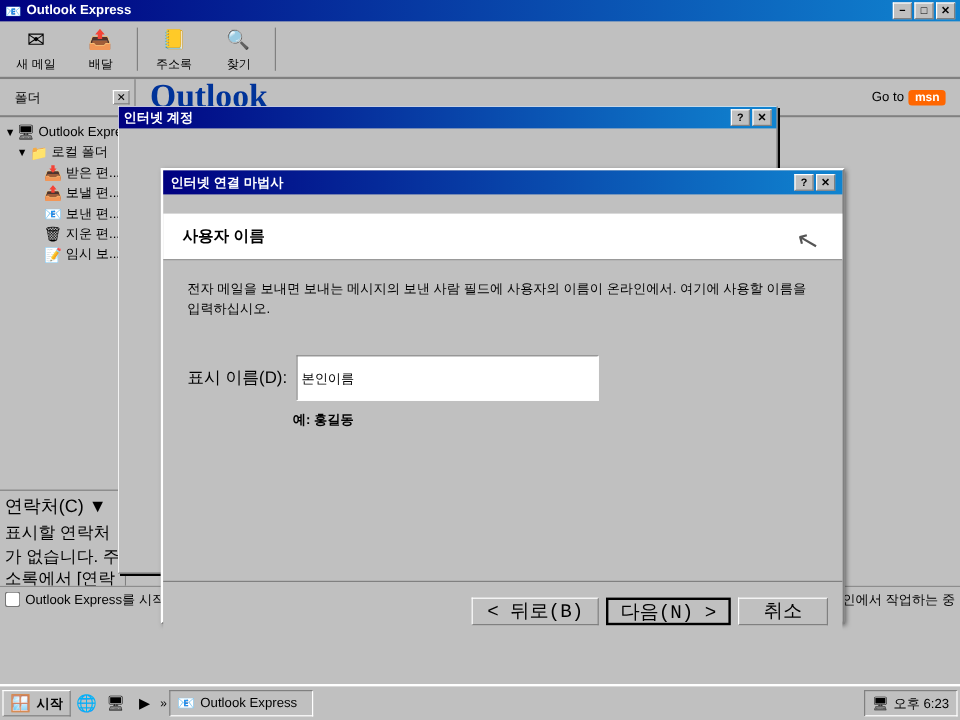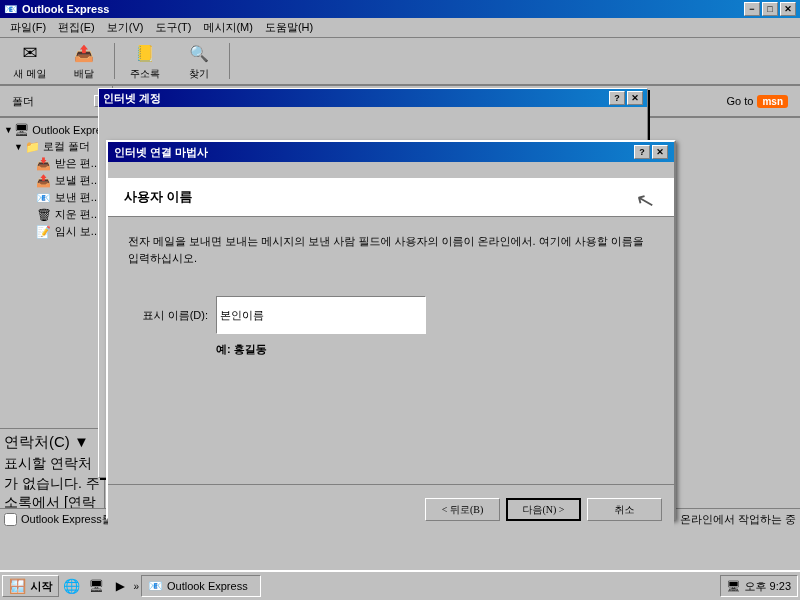--- a/index.html
+++ b/index.html
@@ -431,14 +431,6 @@
     </div>
   </div>
 
-  <div class="menu-bar">
-    <span class="menu-item">파일(F)</span>
-    <span class="menu-item">편집(E)</span>
-    <span class="menu-item">보기(V)</span>
-    <span class="menu-item">도구(T)</span>
-    <span class="menu-item">메시지(M)</span>
-    <span class="menu-item">도움말(H)</span>
-  </div>
 
   <div class="toolbar">
     <div class="toolbar-btn">

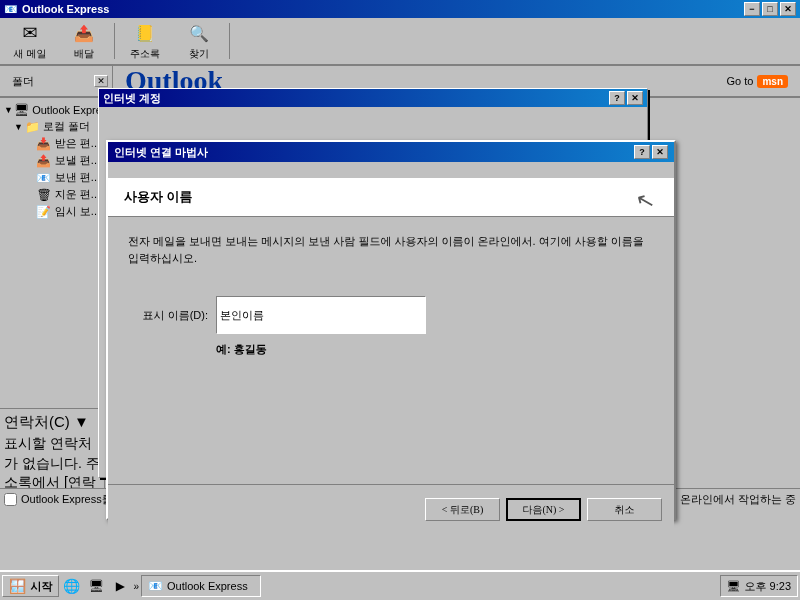--- a/index.html
+++ b/index.html
@@ -310,7 +310,7 @@
     .wizard-dialog {
       position: absolute;
       top: 140px;
-      left: 106px;
+      left: 134px;
       width: 570px;
       height: 380px;
       background: #c0c0c0;

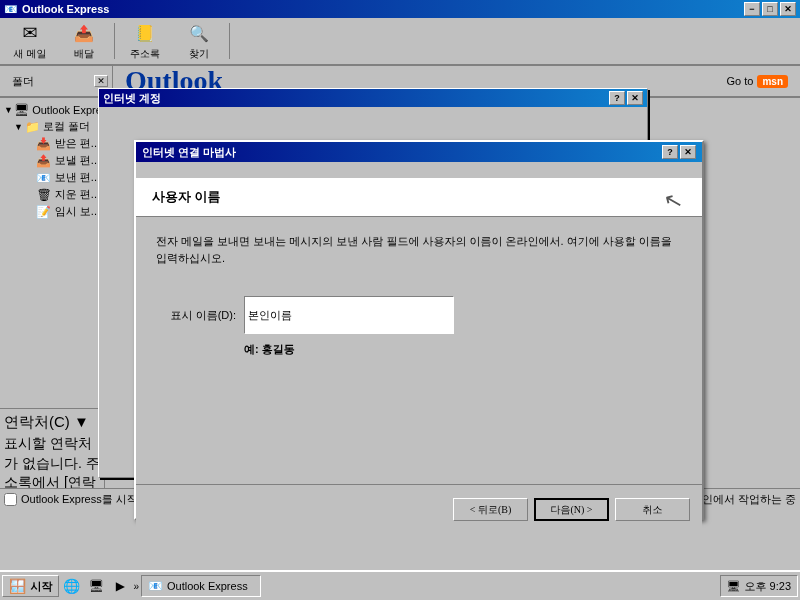--- a/index.html
+++ b/index.html
@@ -370,9 +370,8 @@
       margin-bottom: 8px;
     }
     .form-label {
-      font-size: 11px;
+      font-size: 14px;
       min-width: 80px;
-      text-align: right;
     }
     .form-input {
       background: white;

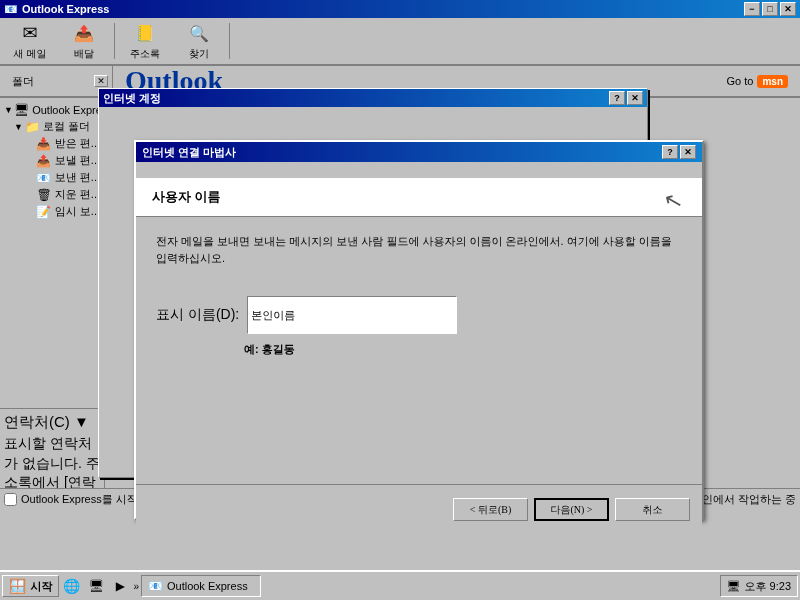--- a/index.html
+++ b/index.html
@@ -378,7 +378,7 @@
       border: 1px solid;
       border-color: #808080 #ffffff #ffffff #808080;
       height: 20px;
-      width: 210px;
+      width: 252px;
       padding: 18px 3px;
       font-size: 11px;
       font-family: Liberation Mono, monospace;

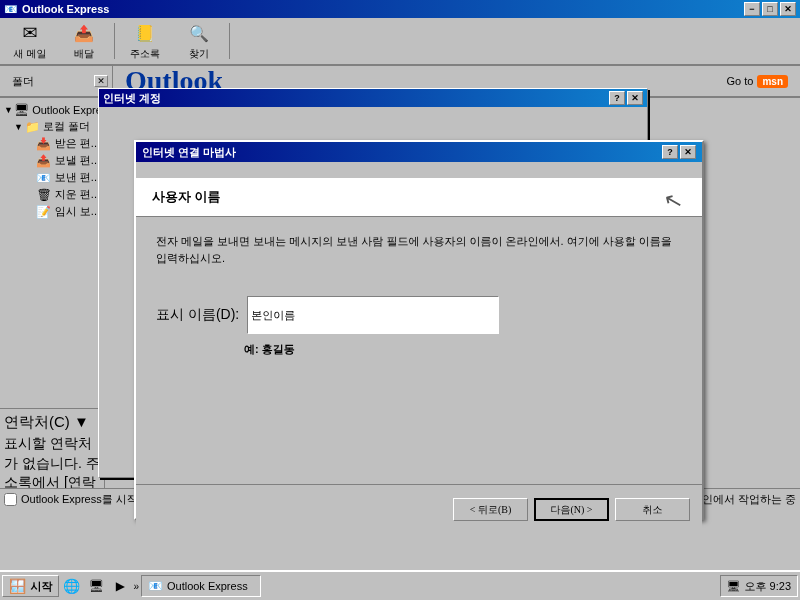--- a/index.html
+++ b/index.html
@@ -405,9 +405,9 @@
       background: #c0c0c0;
       border: 1px solid;
       border-color: #ffffff #808080 #808080 #ffffff;
-      font-size: 10px;
-      cursor: pointer;
-      font-family: Liberation Serif, serif;
+      font-size: 16px;
+      cursor: pointer;
+      font-family: Liberation Mono, monospace;
       min-width: 75px;
     }
     .wizard-btn.focused {

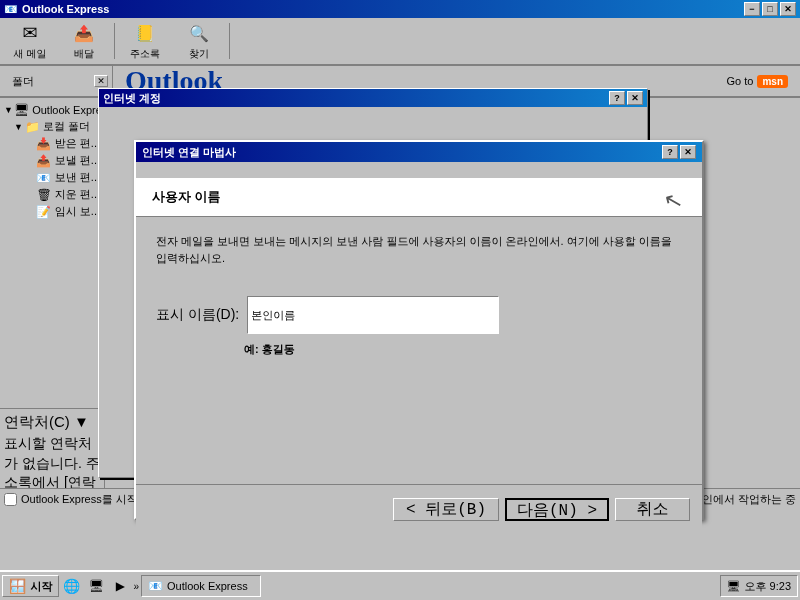--- a/index.html
+++ b/index.html
@@ -545,7 +545,7 @@
     </div>
     <div class="taskbar-tray">
       <span>🖥</span>
-      <span>오후 9:23</span>
+      <span>오후 6:23</span>
     </div>
   </div>
 

